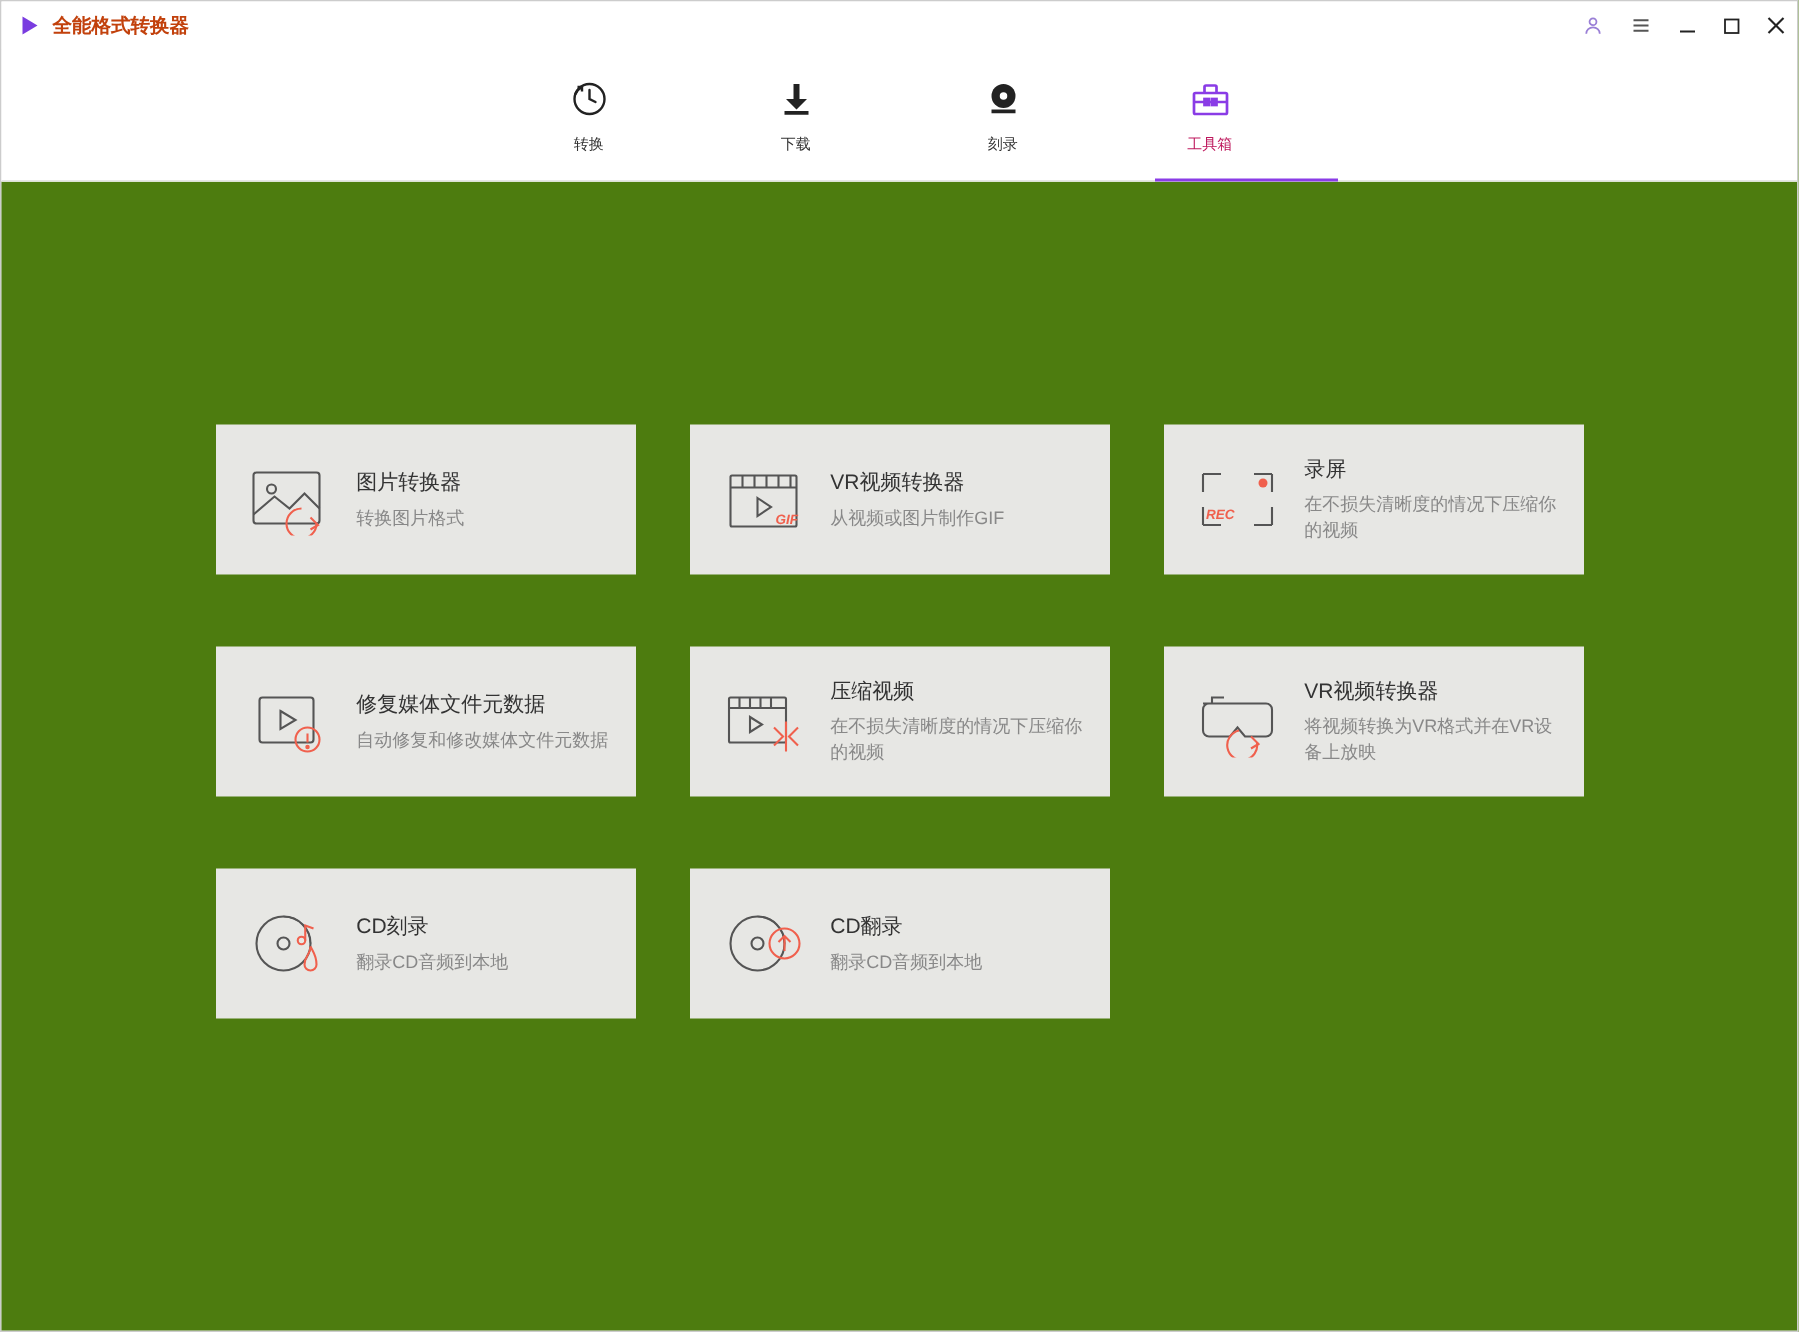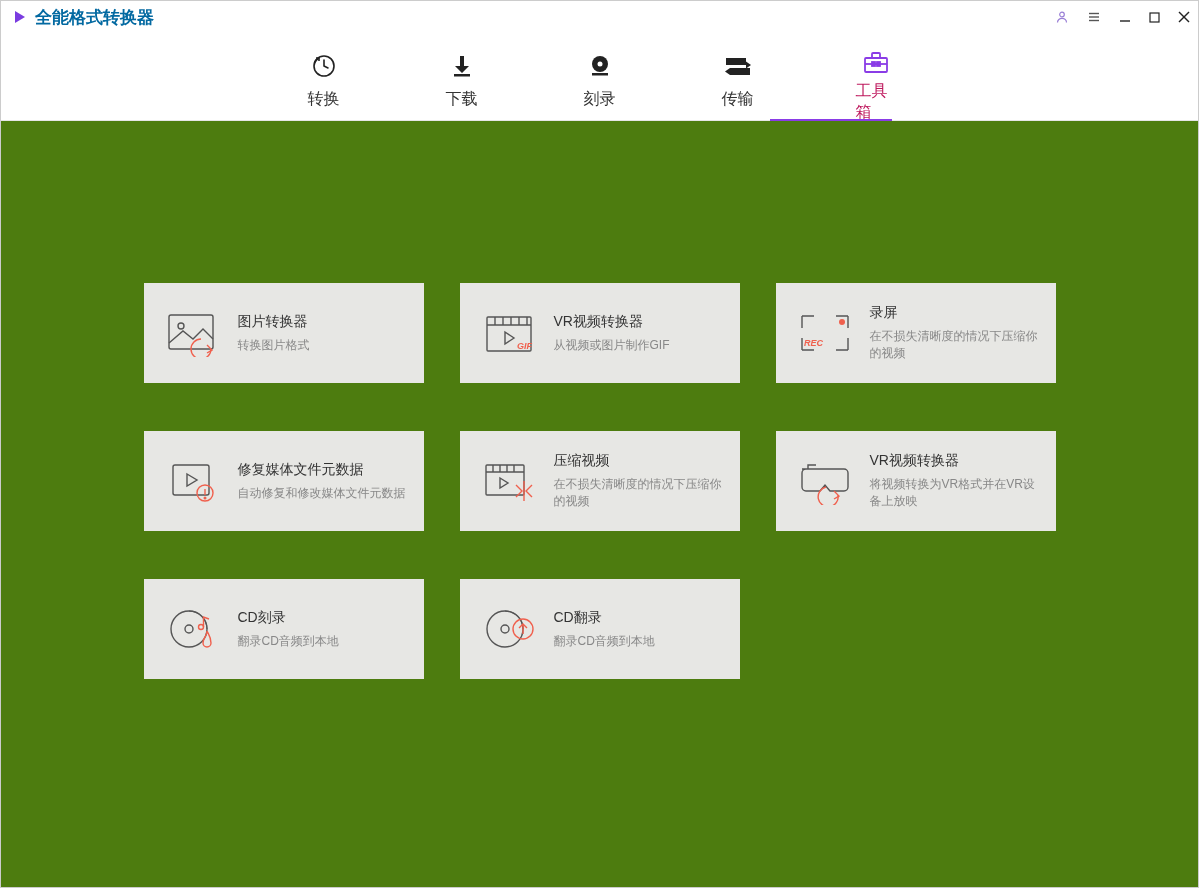--- a/index.html
+++ b/index.html
@@ -5,7 +5,7 @@
   * { box-sizing: border-box; margin: 0; padding: 0; }
   body { font-family: "Microsoft YaHei", "PingFang SC", sans-serif; background: #fff; width: 1199px; height: 888px; overflow: hidden; }
   .window { width: 1199px; height: 888px; border: 1px solid #ccc; display: flex; flex-direction: column; }
-  .titlebar { height: 32px; display: flex; align-items: center; padding: 0 8px 0 12px; font-size: 17px; font-weight: bold; color: #0369a1; background: #fff; }
+  .titlebar { height: 32px; display: flex; align-items: center; padding: 0 8px 0 12px; font-size: 13px; font-weight: bold; color: #c2410c; background: #fff; }
   .titlebar .app-icon { margin-right: 8px; display: flex; align-items: center; }
   .titlebar .spacer { flex: 1; }
   .titlebar .win-controls { display: flex; align-items: center; gap: 18px; }

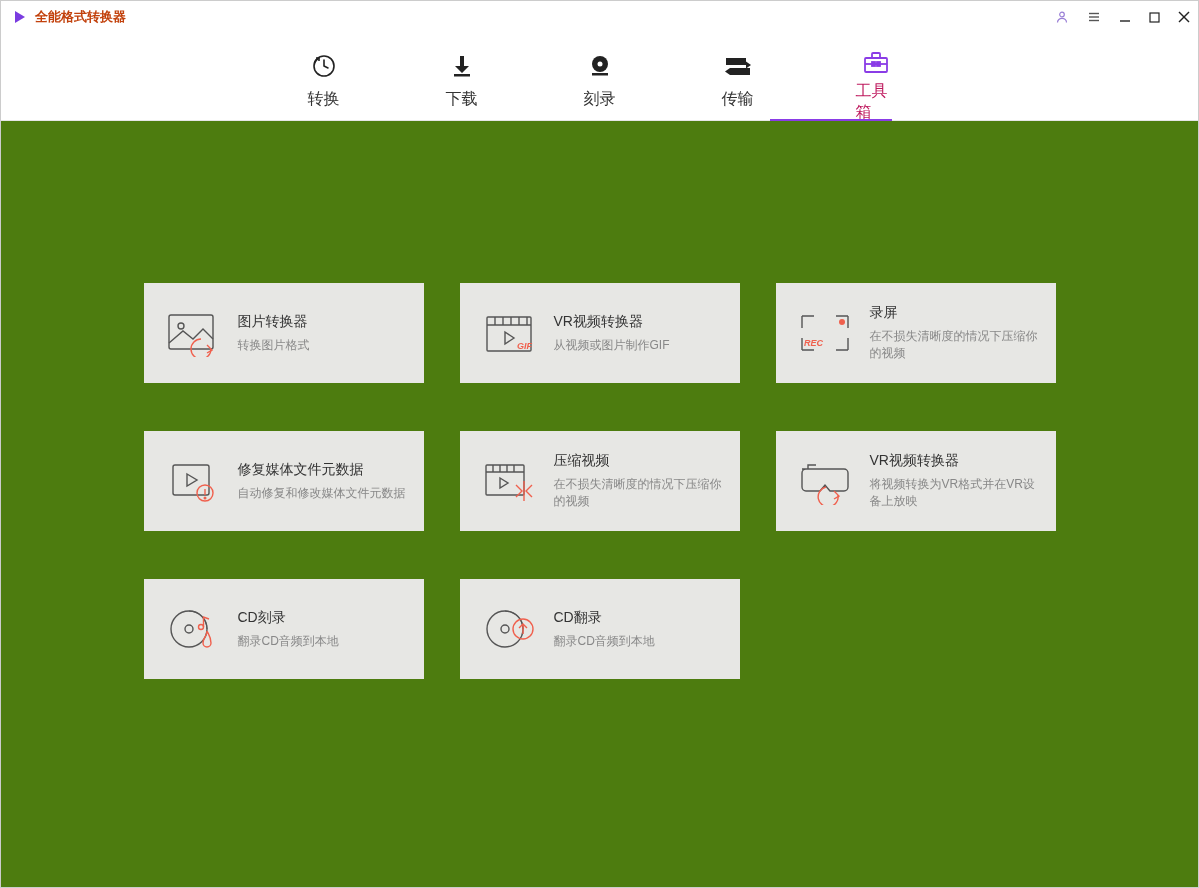--- a/index.html
+++ b/index.html
@@ -13,7 +13,7 @@
   .titlebar .win-controls .gray { color: #555; }
   .navbar { height: 88px; background: #fff; display: flex; justify-content: center; border-bottom: 1px solid #e5e5e5; position: relative; }
   .nav-items { display: flex; gap: 78px; padding-top: 10px; }
-  .nav-item { display: flex; flex-direction: column; align-items: center; gap: 6px; cursor: pointer; color: #333; font-size: 16px; padding: 6px 10px 0 10px; width: 60px; }
+  .nav-item { display: flex; flex-direction: column; align-items: center; gap: 6px; cursor: pointer; color: #333; font-size: 10px; padding: 6px 10px 0 10px; width: 60px; }
   .nav-item .icon-wrap { height: 34px; display: flex; align-items: center; justify-content: center; }
   .nav-item.active { color: #be185d; }
   .nav-item.active svg path, .nav-item.active svg rect, .nav-item.active svg line { stroke: #8a3ce6; }

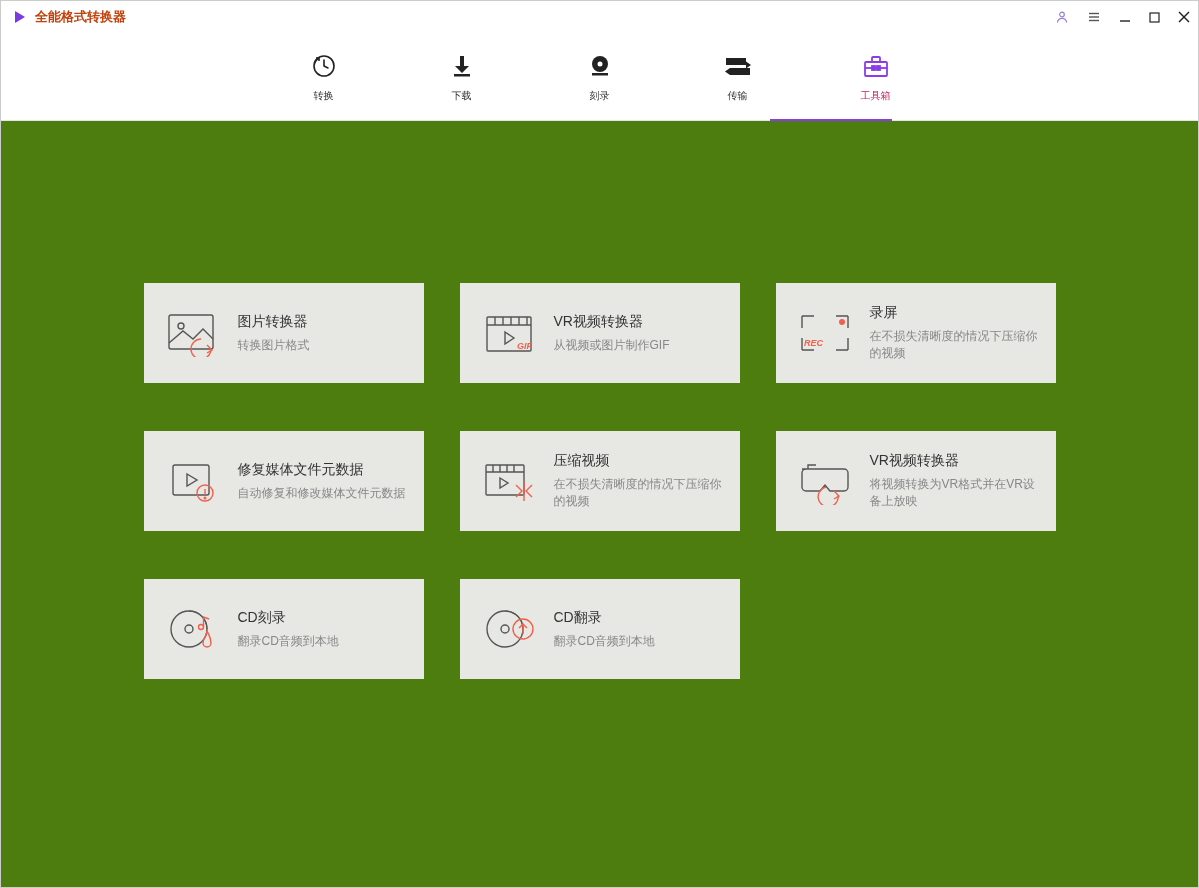--- a/index.html
+++ b/index.html
@@ -104,19 +104,6 @@
         </span>
         <span>刻录</span>
       </div>
-      <div class="nav-item">
-        <span class="icon-wrap">
-          <svg width="30" height="24" viewBox="0 0 30 24" fill="#222">
-              <rect x="3" y="4" width="20" height="7"></rect>
-              <path d="M23 7.5 L28 11 L23 14.5 Z"></path>
-              <rect x="7" y="14" width="20" height="7"></rect>
-              <path d="M7 17.5 L2 14 L7 10.5 Z" opacity="0"></path>
-              <path d="M7 17.5 L2 21 L2 14 Z" opacity="0"></path>
-              <path d="M7 14 L7 21 L2 17.5 Z"></path>
-            </svg>
-        </span>
-        <span>传输</span>
-      </div>
       <div class="nav-item active">
         <span class="icon-wrap">
           <svg width="28" height="26" viewBox="0 0 28 26" fill="none" stroke="#8a3ce6" stroke-width="1.8">

